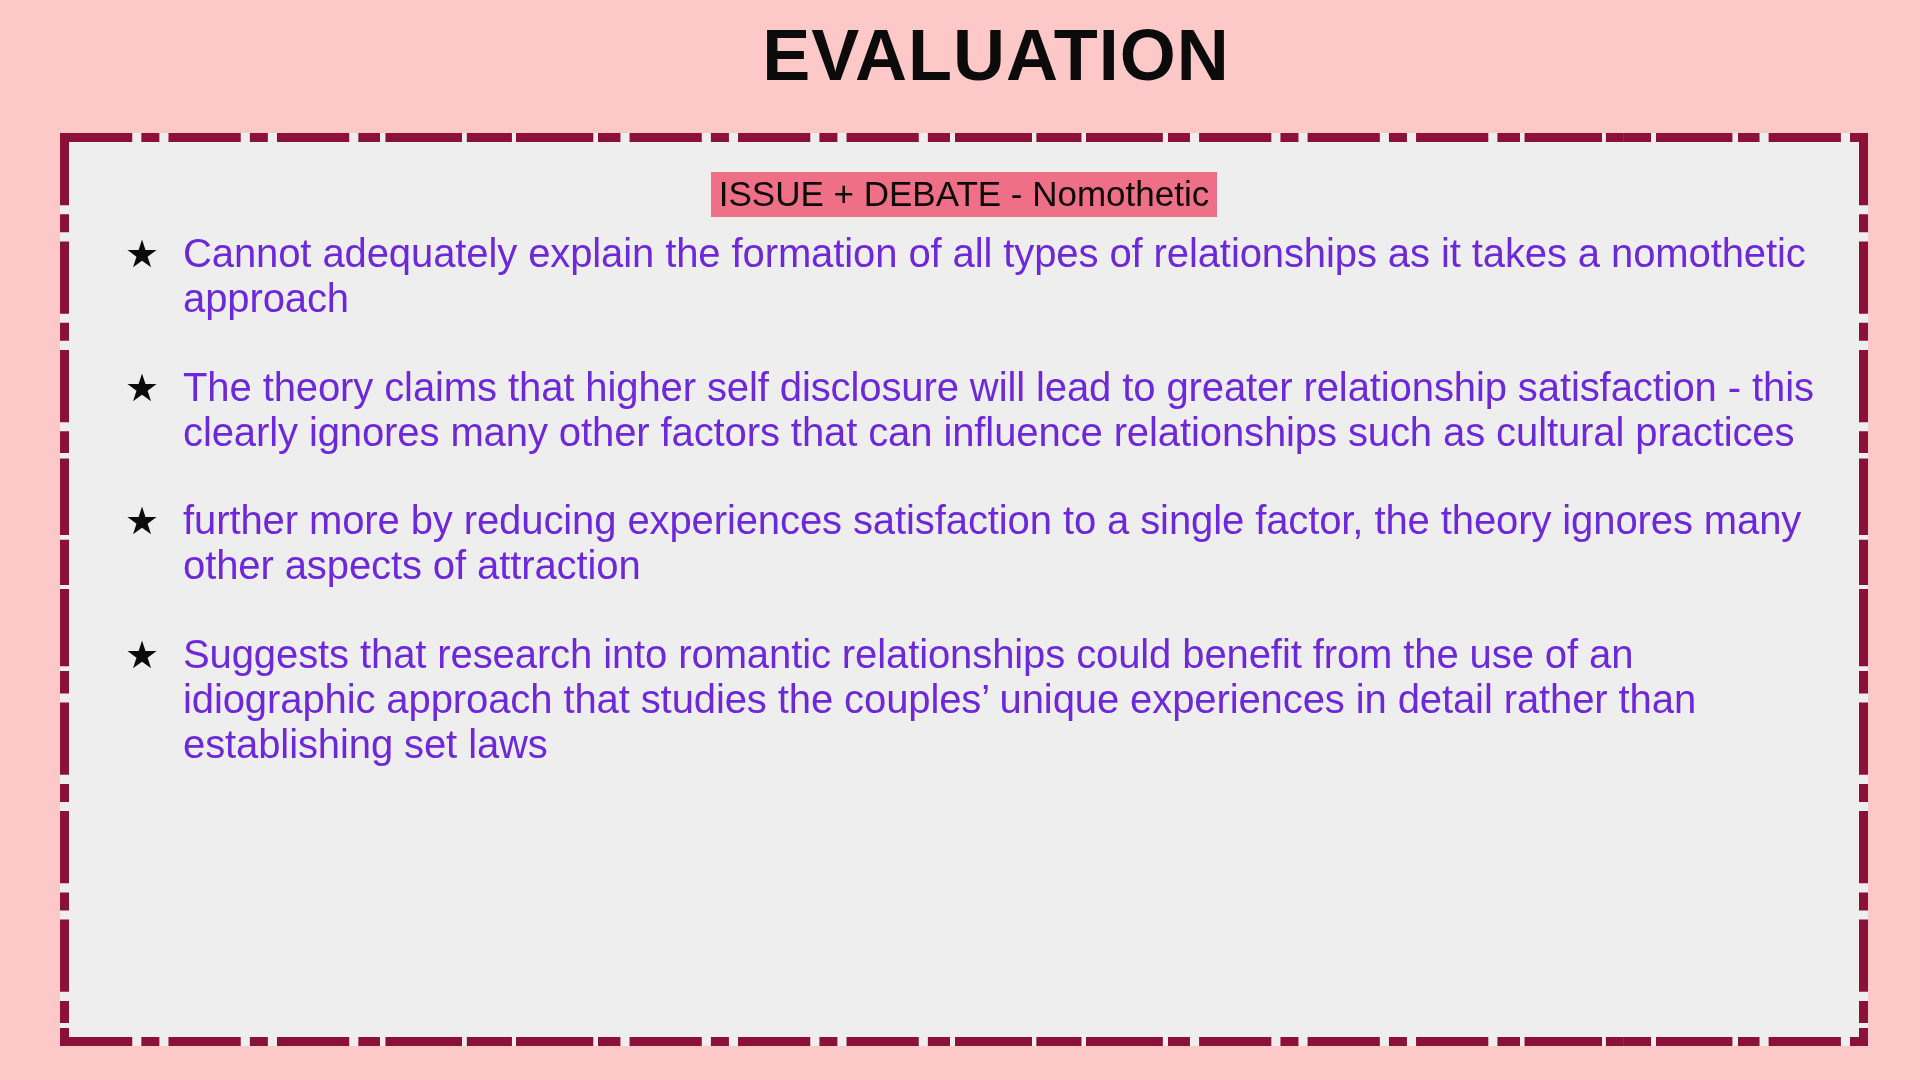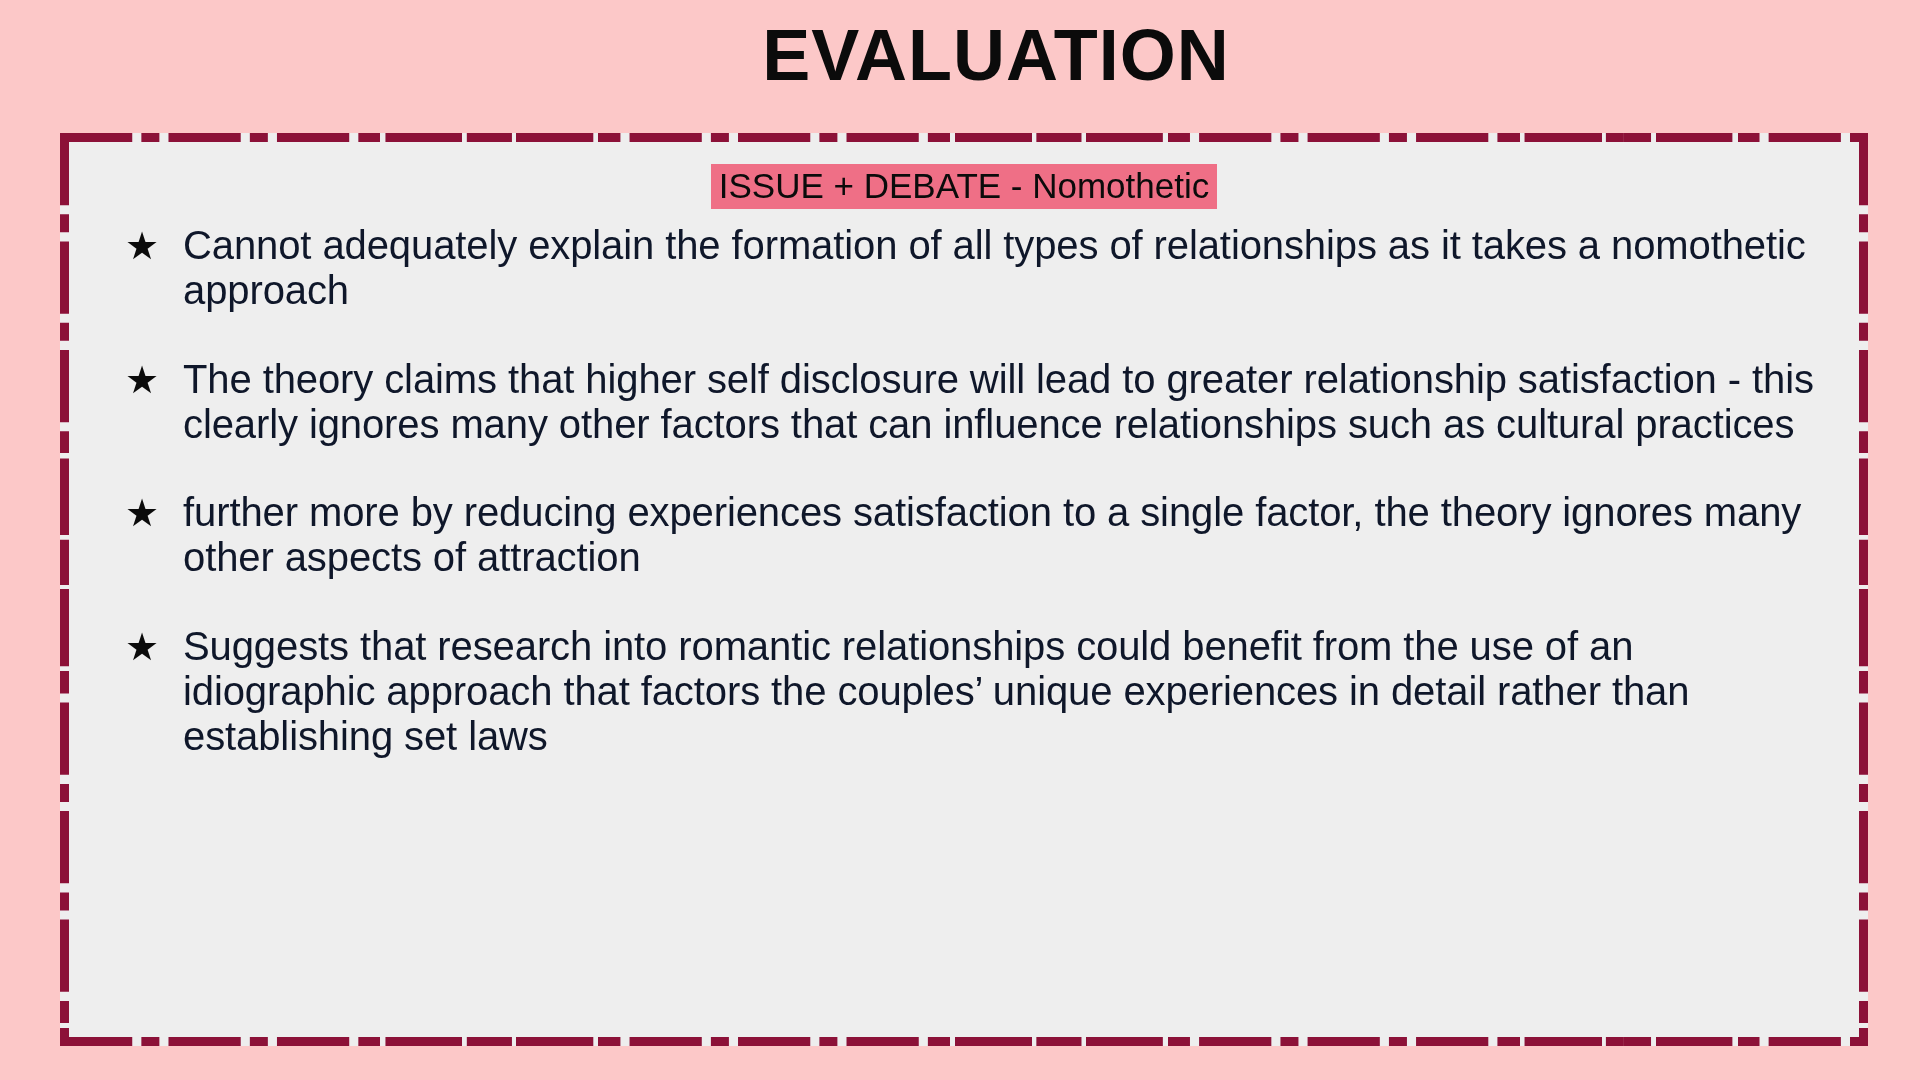--- a/index.html
+++ b/index.html
@@ -71,7 +71,7 @@
 
   .subtitle-row {
     text-align: center;
-    margin: 0 0 4px 0;
+    margin: 8px 0 4px 0;
     position: relative;
     z-index: 2;
   }

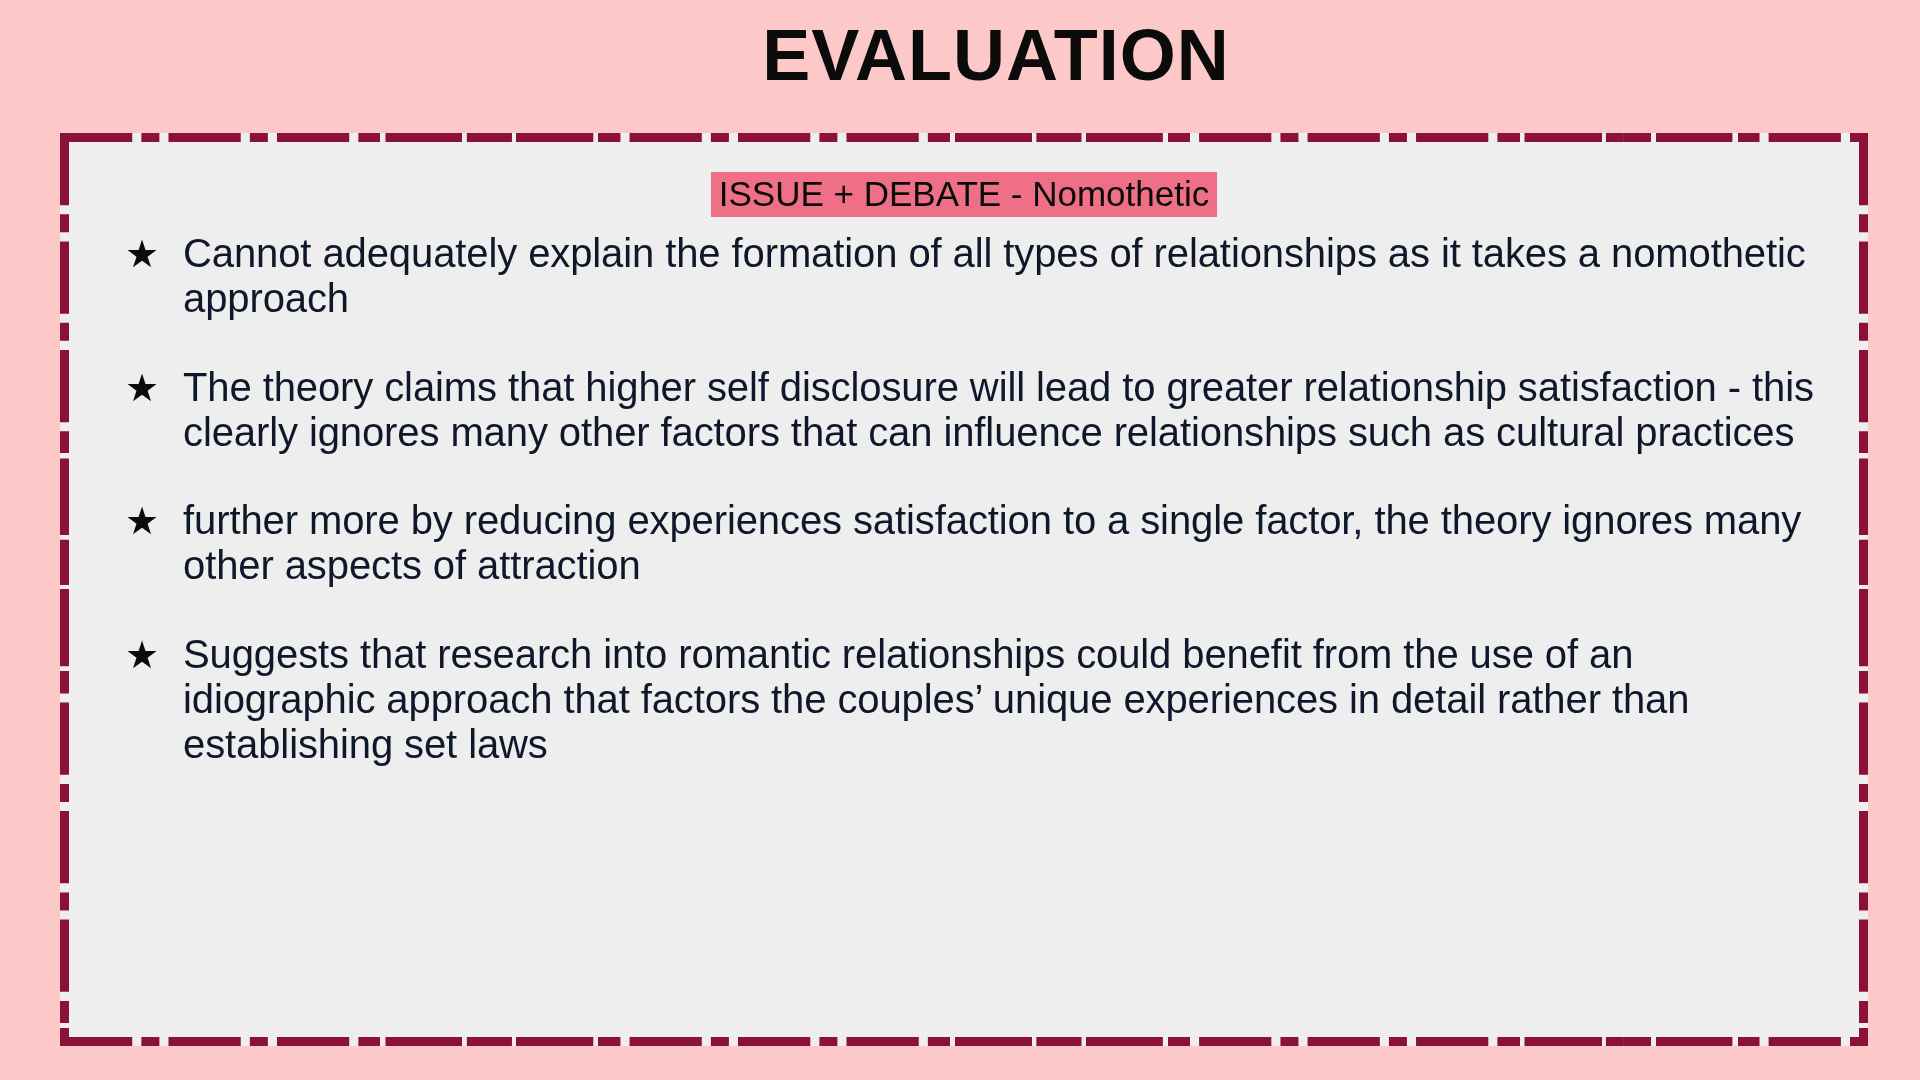--- a/index.html
+++ b/index.html
@@ -123,7 +123,7 @@
     font-weight: 400;
     font-size: 40px;
     line-height: 1.12;
-    color: #0f172a;
+    color: #6d28d9;
     letter-spacing: -0.1px;
   }
 </style>

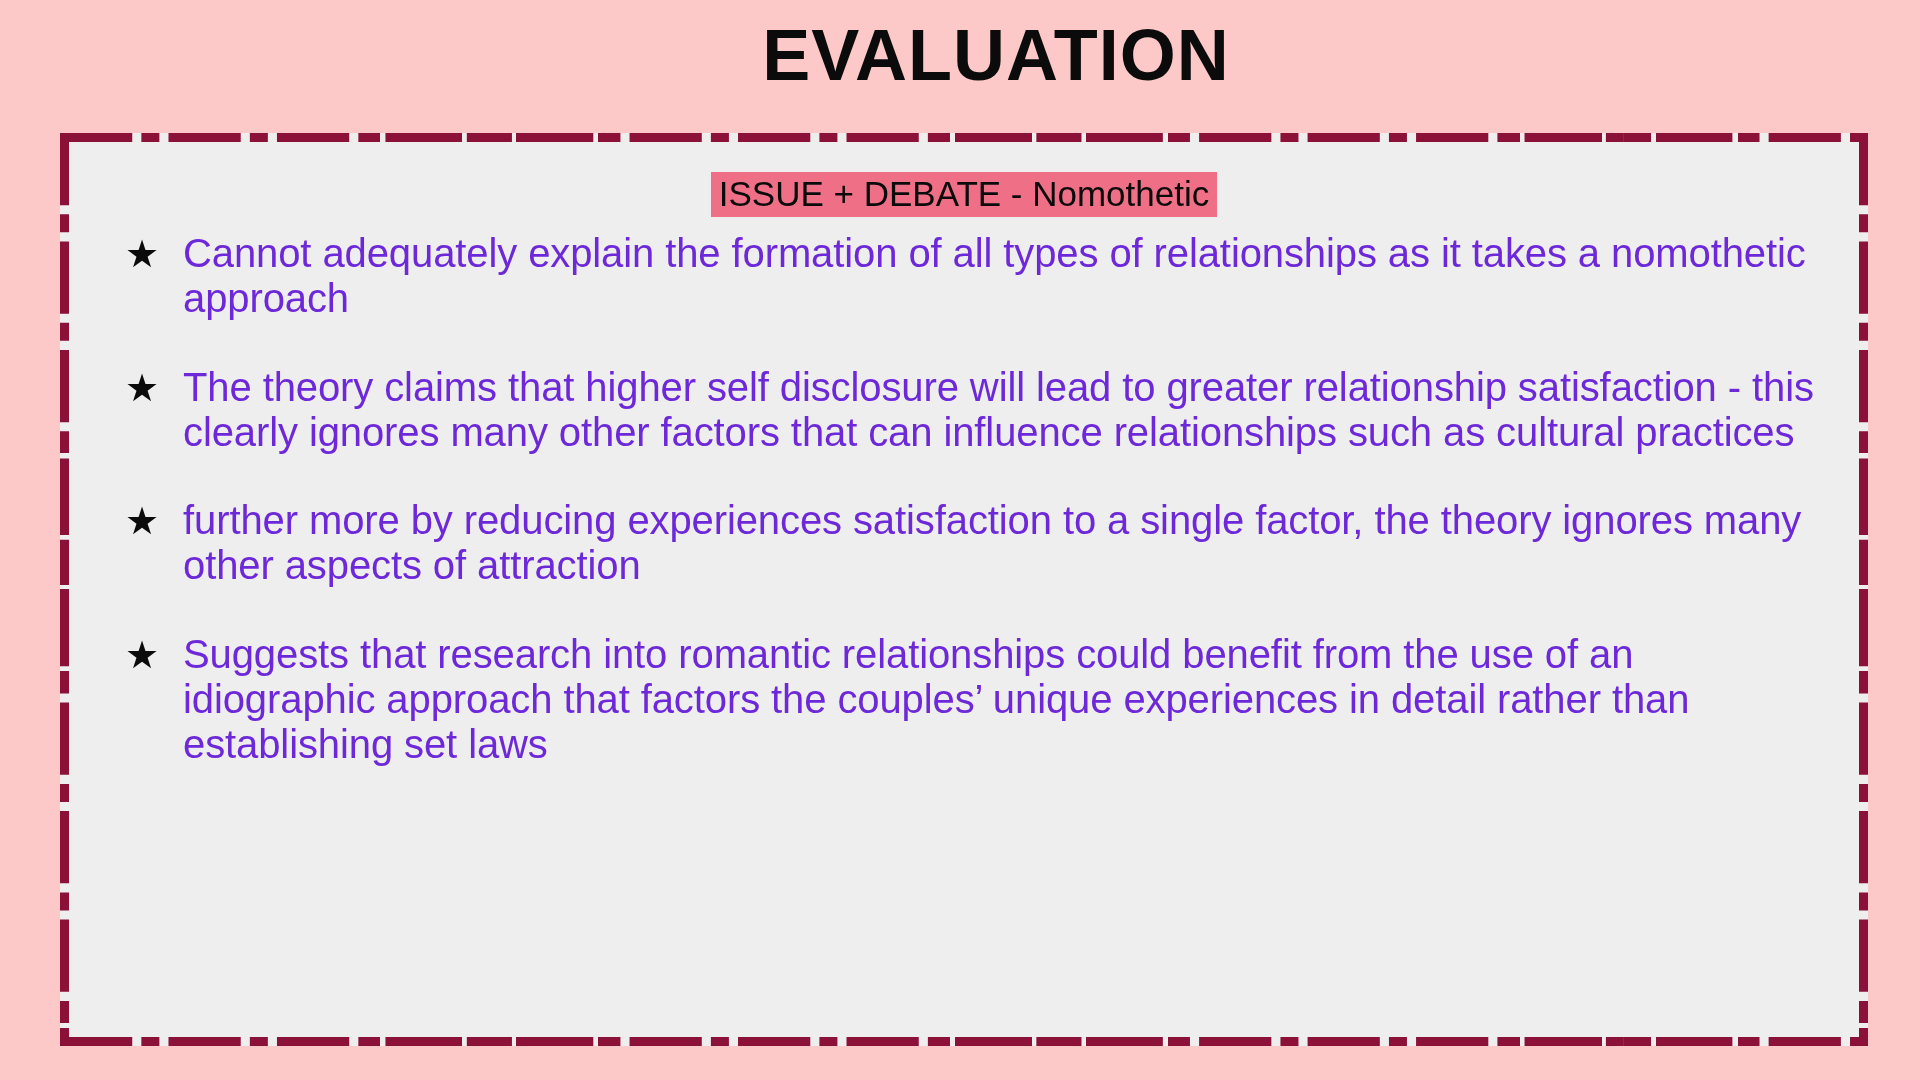--- a/index.html
+++ b/index.html
@@ -159,7 +159,7 @@
 
       <li class="bullet-item">
         <span class="bullet-star">★</span>
-        <span class="bullet-text">Suggests that research into romantic relationships could benefit from the use of an idiographic approach that factors the couples’ unique experiences in detail rather than establishing set laws</span>
+        <span class="bullet-text">Suggests that research into romantic relationships could benefit from the use of an idiographic approach that studies the couples’ unique experiences in detail rather than establishing set laws</span>
       </li>
 
     </ul>

